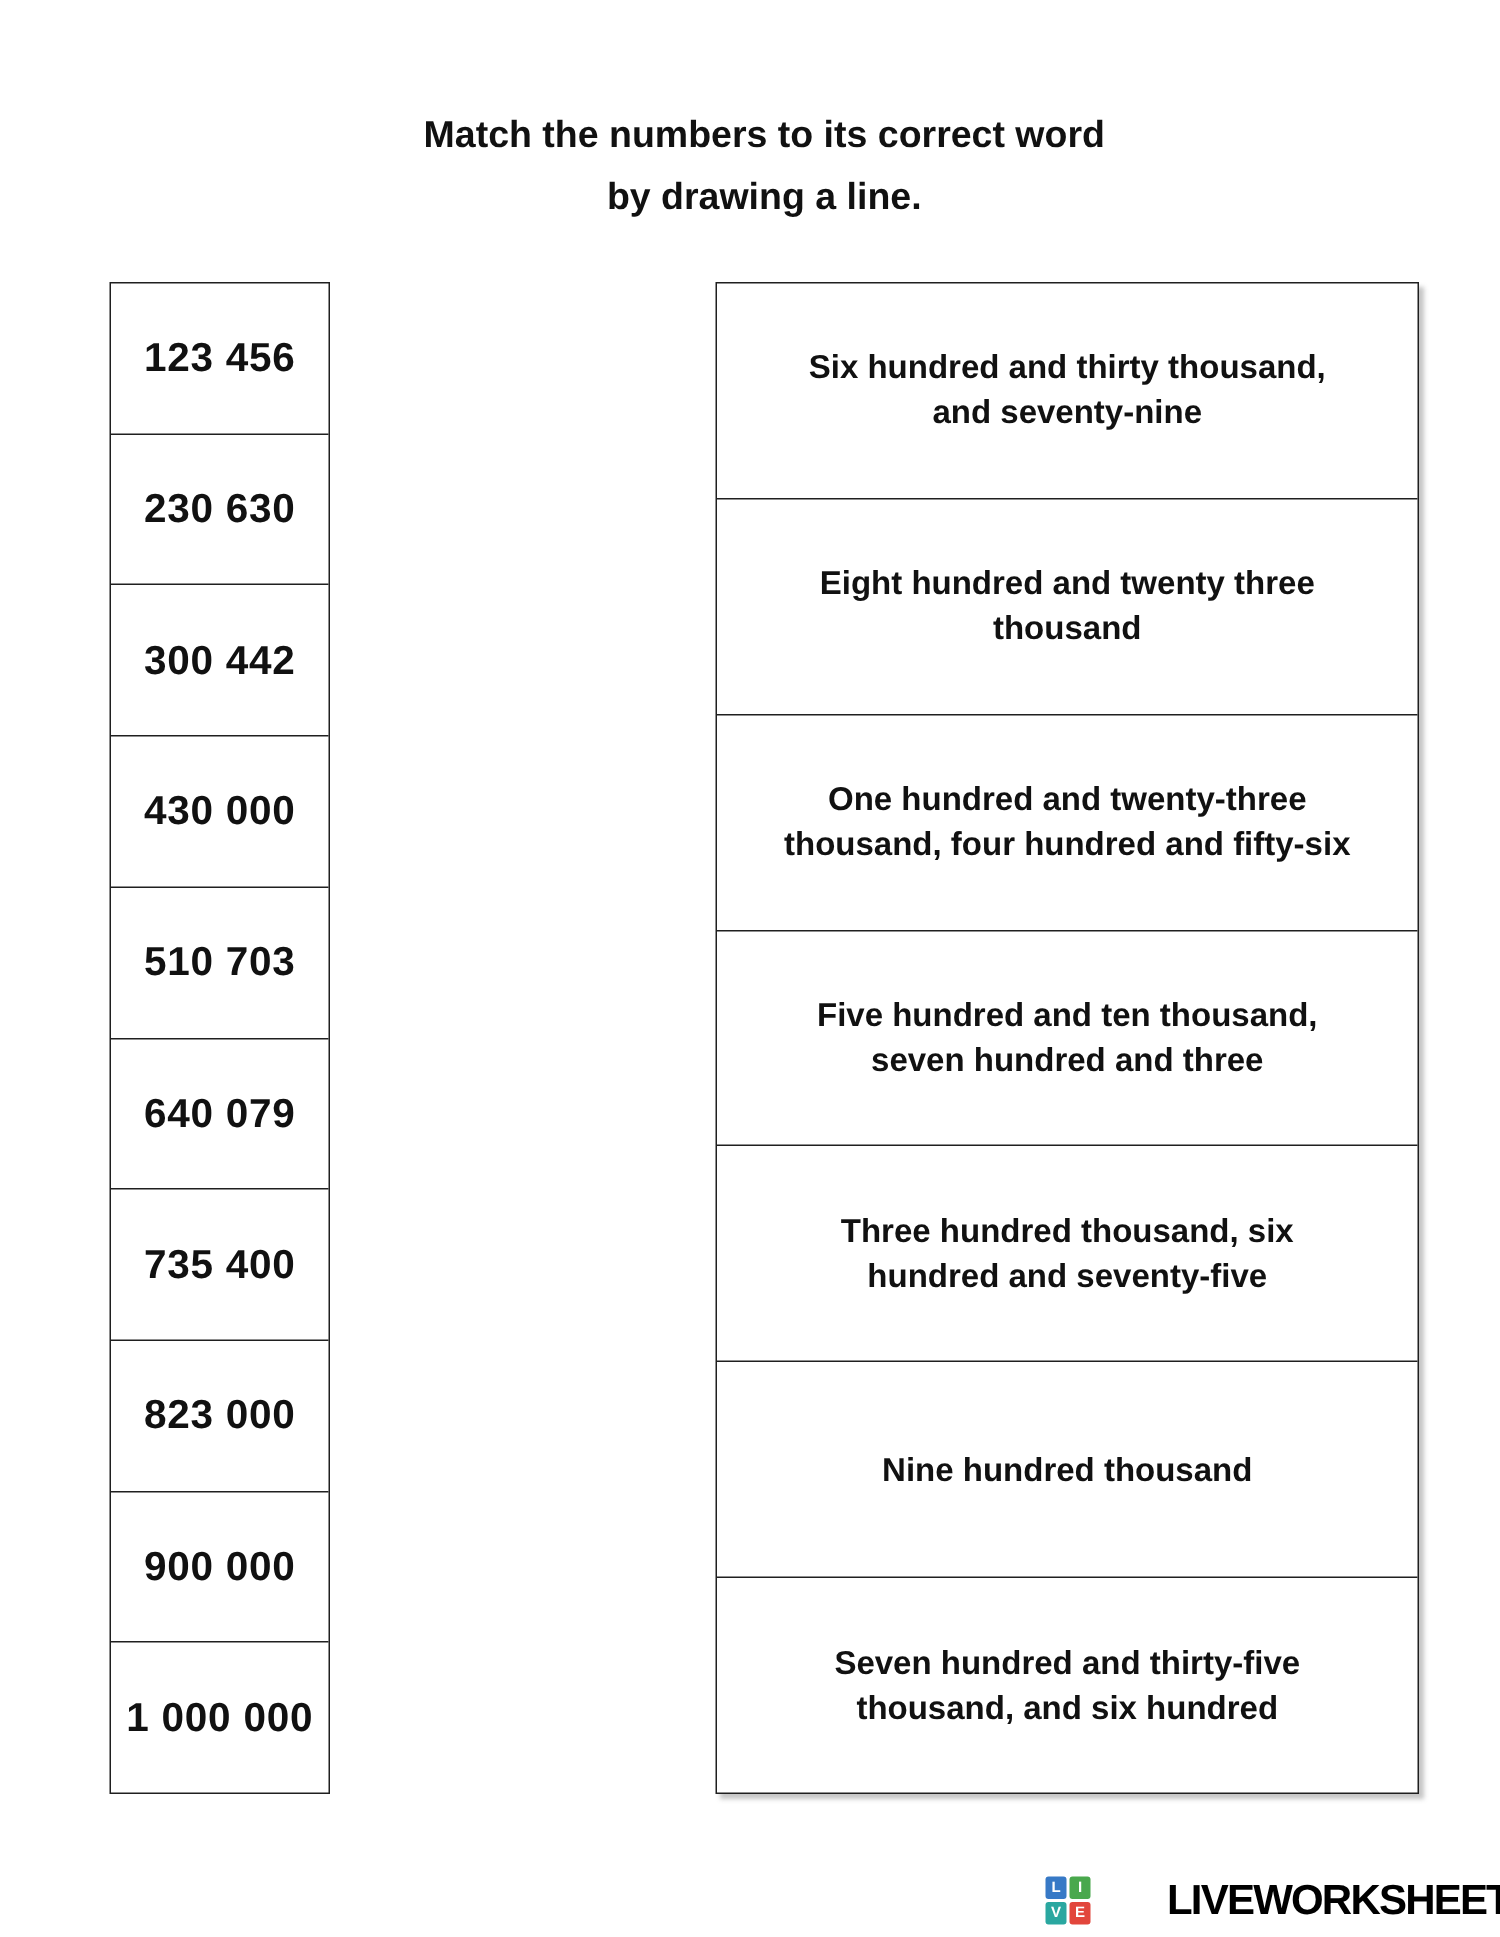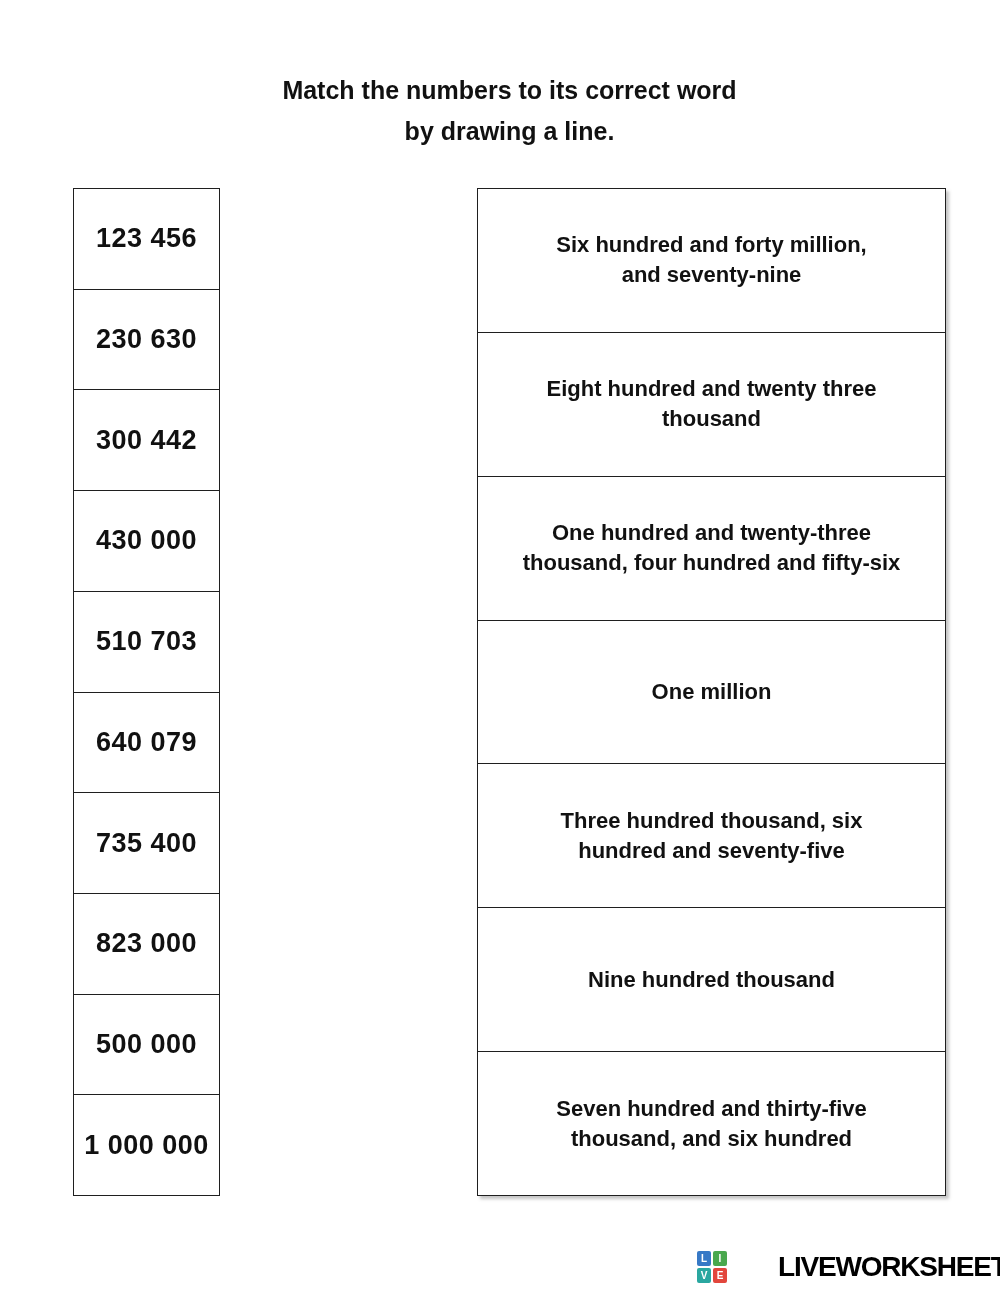--- a/index.html
+++ b/index.html
@@ -127,7 +127,7 @@
   </div>
 
   <div class="col col-right">
-    <div class="cell word">Six hundred and forty million,
+    <div class="cell word">Six hundred and thirty thousand,
 and seventy-nine</div>
     <div class="cell word">Eight hundred and twenty three
 thousand</div>

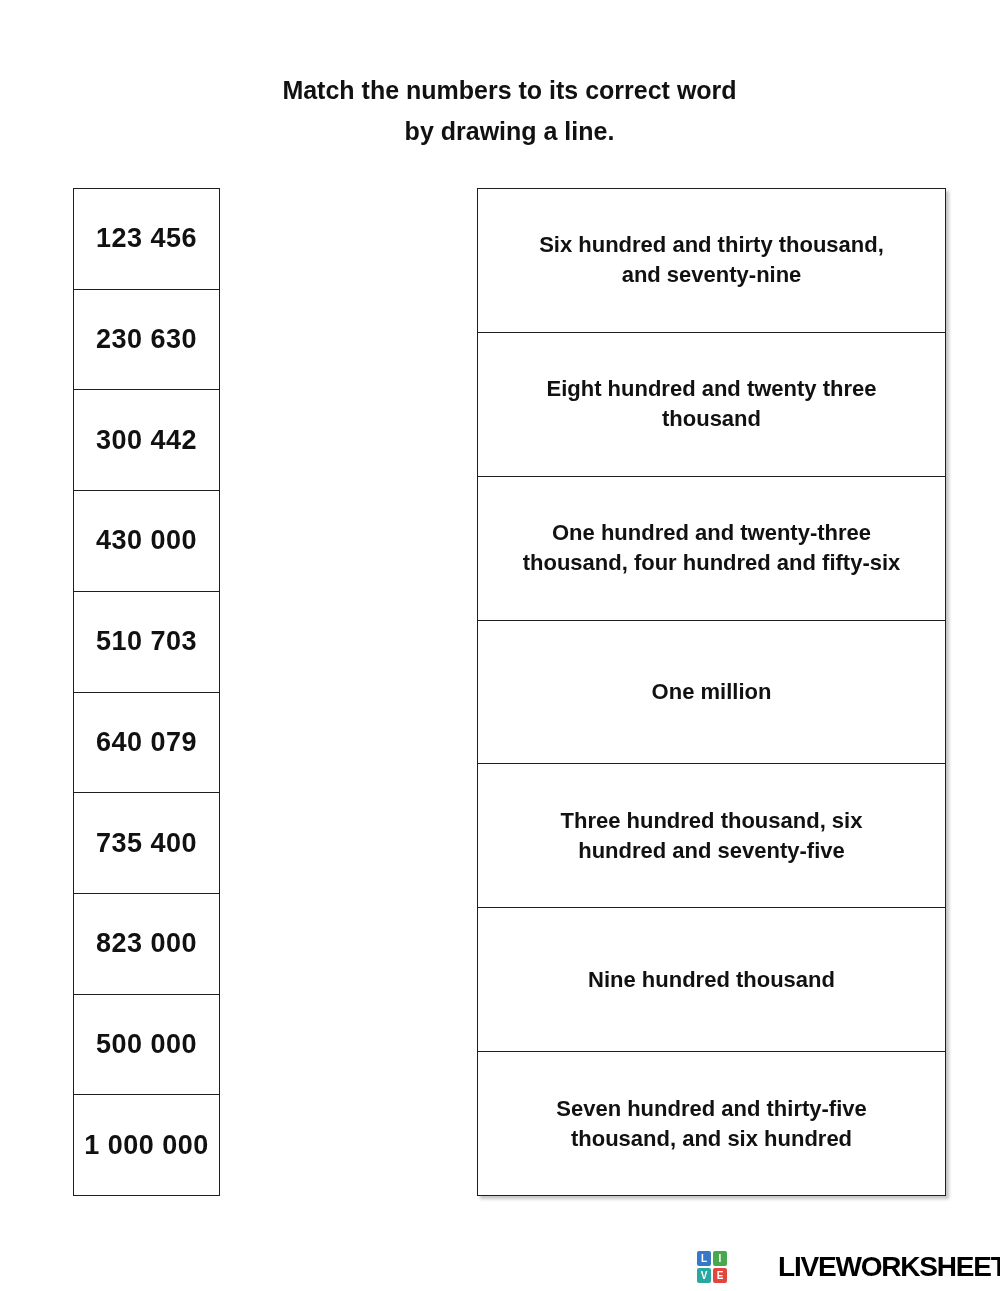--- a/index.html
+++ b/index.html
@@ -133,7 +133,6 @@
 thousand</div>
     <div class="cell word">One hundred and twenty-three
 thousand, four hundred and fifty-six</div>
-    <div class="cell word">One million</div>
     <div class="cell word">Three hundred thousand, six
 hundred and seventy-five</div>
     <div class="cell word">Nine hundred thousand</div>

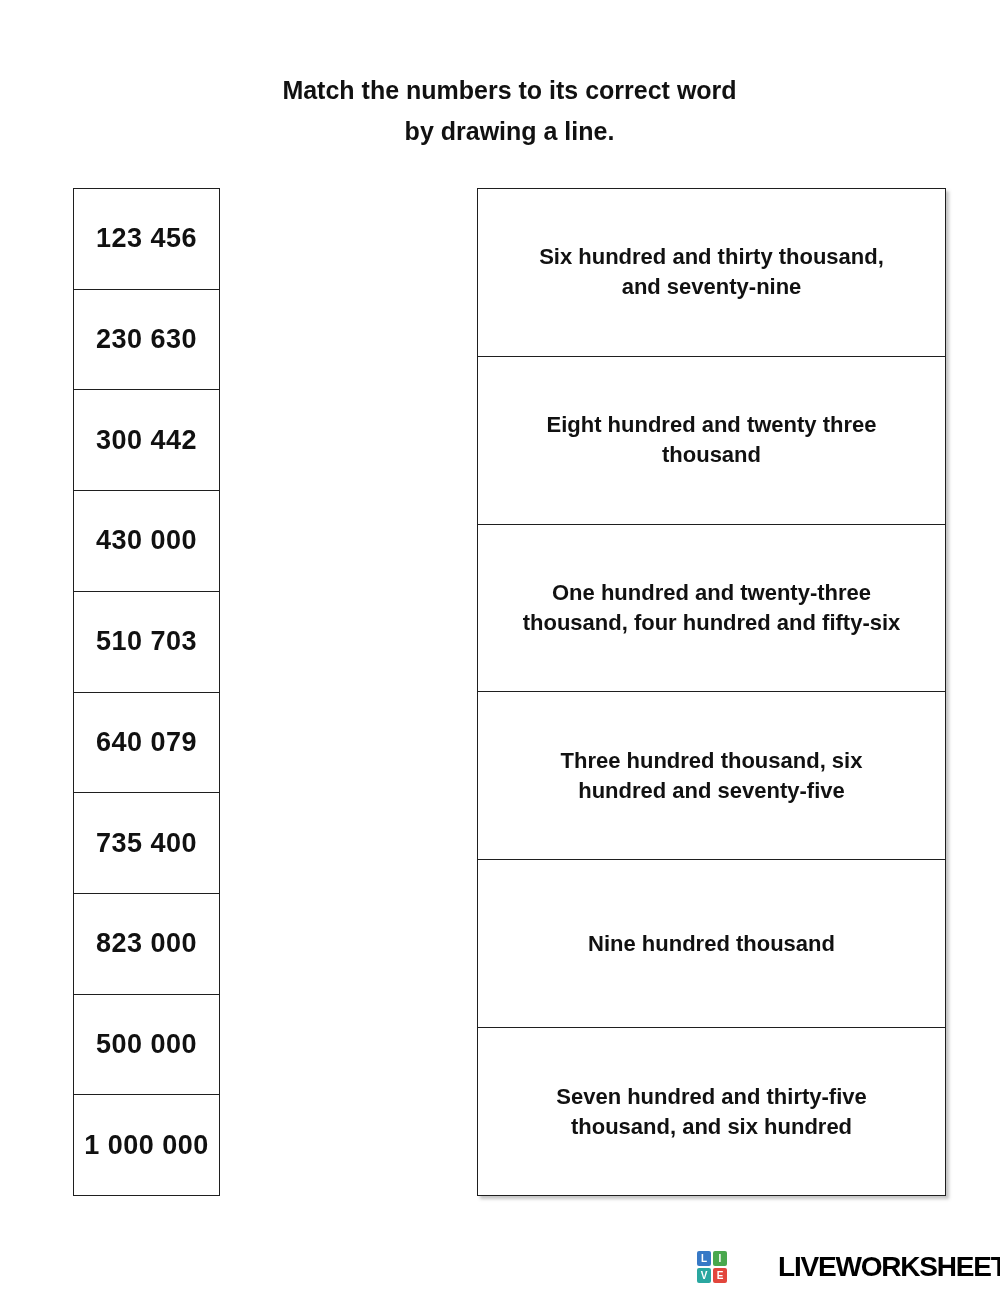--- a/index.html
+++ b/index.html
@@ -133,6 +133,8 @@
 thousand</div>
     <div class="cell word">One hundred and twenty-three
 thousand, four hundred and fifty-six</div>
+    <div class="cell word">Five hundred and ten thousand,
+seven hundred and three</div>
     <div class="cell word">Three hundred thousand, six
 hundred and seventy-five</div>
     <div class="cell word">Nine hundred thousand</div>

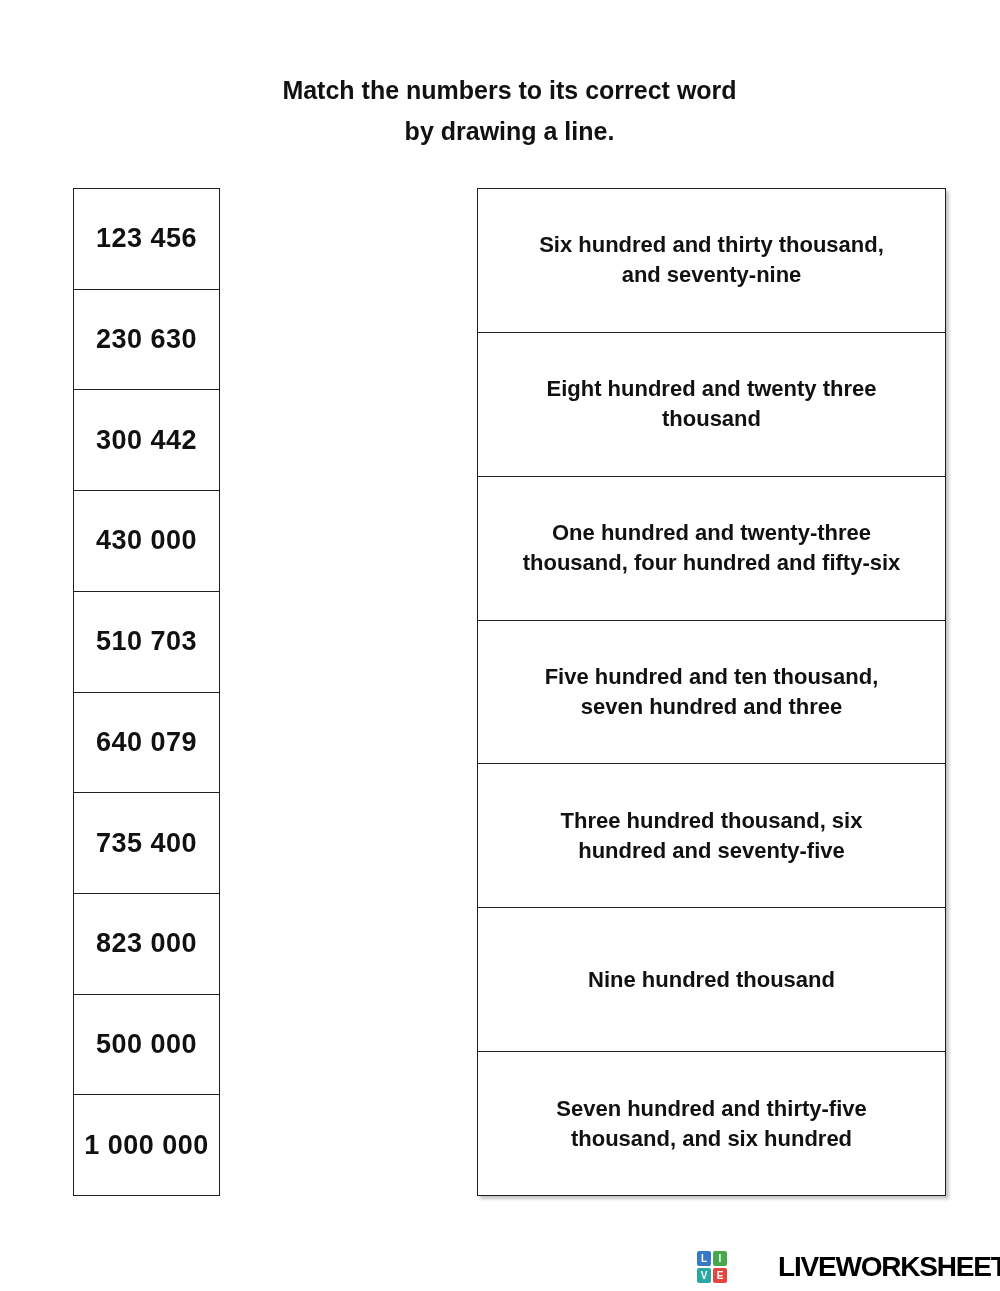--- a/index.html
+++ b/index.html
@@ -122,7 +122,7 @@
     <div class="cell num">640 079</div>
     <div class="cell num">735 400</div>
     <div class="cell num">823 000</div>
-    <div class="cell num">500 000</div>
+    <div class="cell num">900 000</div>
     <div class="cell num">1 000 000</div>
   </div>
 

